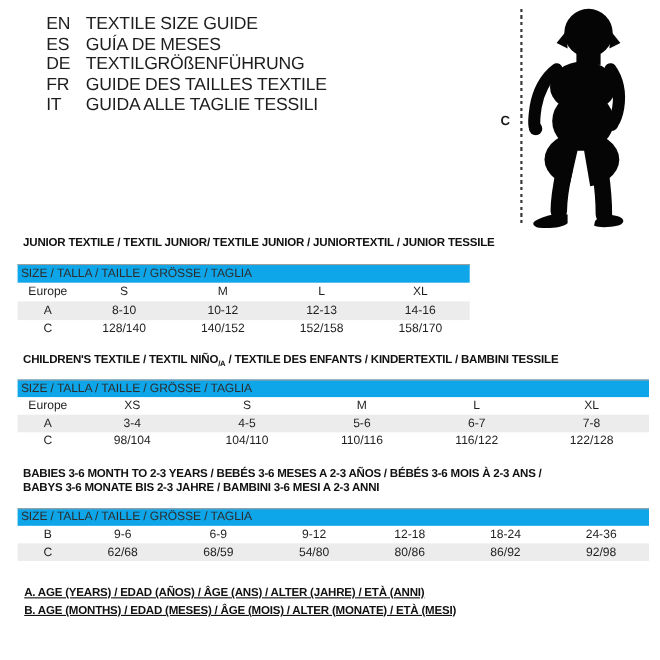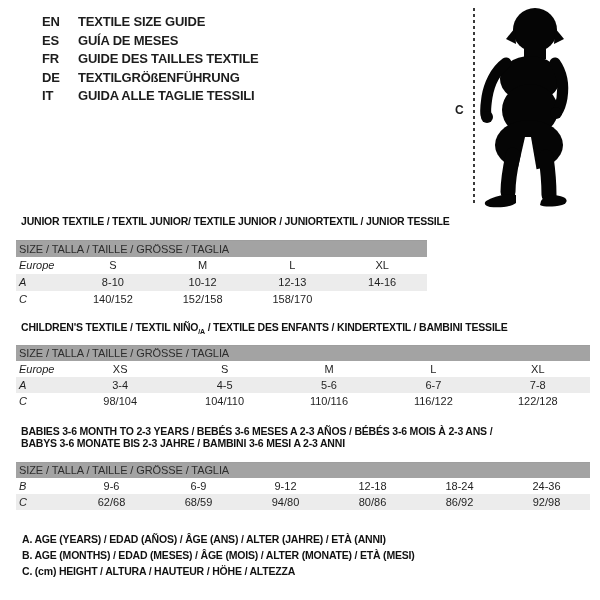--- a/index.html
+++ b/index.html
@@ -9,7 +9,7 @@
   
   .lang-list{position:absolute;left:22px;top:13px;}
   .lang-row{display:grid;grid-template-columns:36px auto;height:18.5px;line-height:18.5px;
-    font-size:13px;font-weight:bold;letter-spacing:-0.2px;white-space:nowrap;padding-left:20px;}
+    font-size:16px;font-weight:normal;letter-spacing:-0.2px;white-space:nowrap;padding-left:20px;}
 
   
   .dash-line{position:absolute;left:473px;top:8px;width:2px;height:198px;

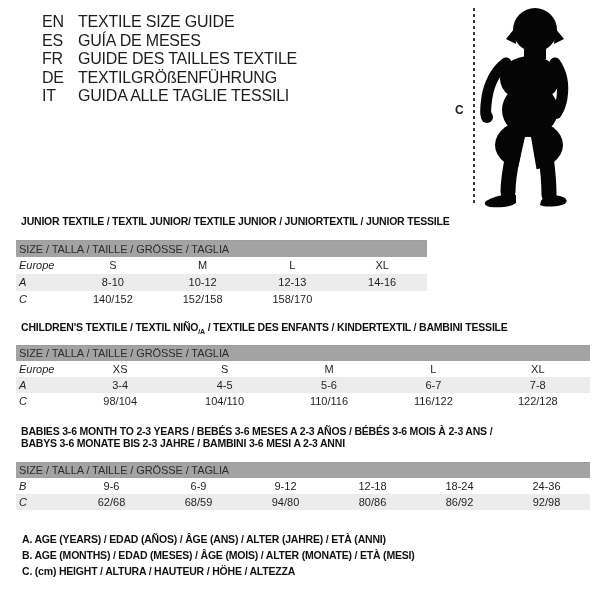--- a/index.html
+++ b/index.html
@@ -58,12 +58,12 @@
       <span>GUÍA DE MESES</span>
     </div>
     <div class="lang-row">
+      <span>DE</span>
+      <span>TEXTILGRÖßENFÜHRUNG</span>
+    </div>
+    <div class="lang-row">
       <span>FR</span>
       <span>GUIDE DES TAILLES TEXTILE</span>
-    </div>
-    <div class="lang-row">
-      <span>DE</span>
-      <span>TEXTILGRÖßENFÜHRUNG</span>
     </div>
     <div class="lang-row">
       <span>IT</span>

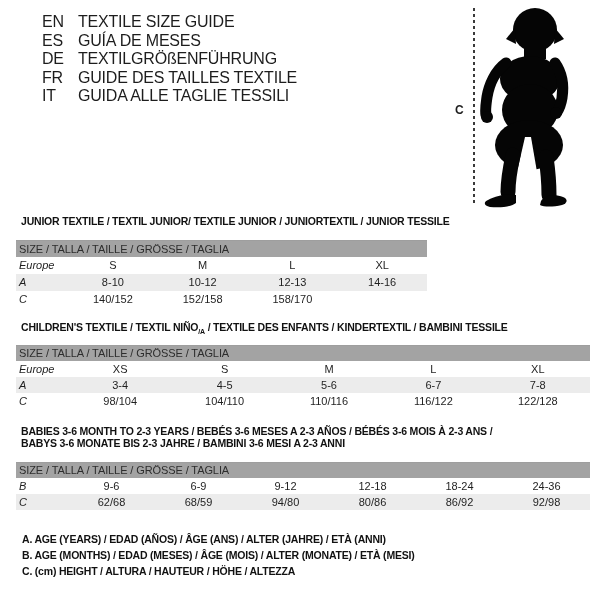--- a/index.html
+++ b/index.html
@@ -24,7 +24,7 @@
 
   
   .size-table{position:absolute;left:16px;font-size:11px;}
-  .t-bar{background:#a3a3a3;border-top:1px solid #9e9e9e;color:#2d2d2d;
+  .t-bar{background:#0ea5e9;border-top:1px solid #9e9e9e;color:#2d2d2d;
     padding-left:3px;white-space:nowrap;letter-spacing:-0.1px;}
   .t1 .t-bar{height:16px;line-height:16px;}
   .t2 .t-bar,.t3 .t-bar{height:15px;line-height:15px;}

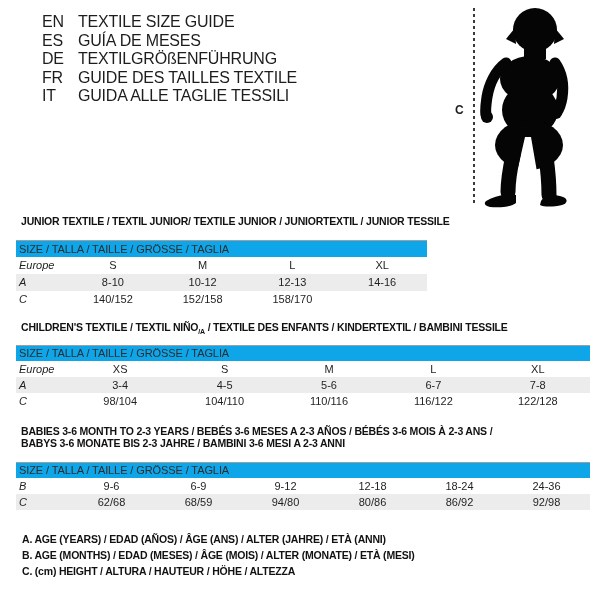--- a/index.html
+++ b/index.html
@@ -36,7 +36,7 @@
   .t3 .t-row{grid-template-columns:52px repeat(6,1fr);height:16px;line-height:16px;}
   .t-row.shaded{background:#ececec;}
   .t-cell{text-align:center;white-space:nowrap;color:#1f1f1f;}
-  .t-cell.lbl{text-align:left;padding-left:3px;font-style:italic;}
+  .t-cell.lbl{text-align:center;padding-left:3px;}
 
   
   .legend{position:absolute;left:22px;top:531px;}

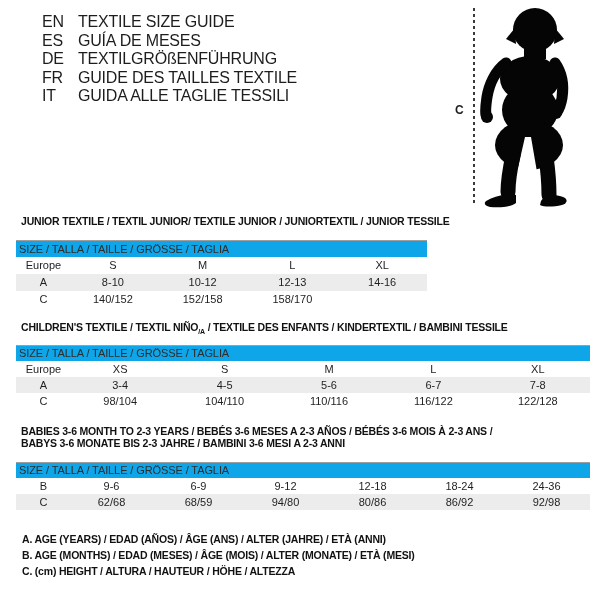--- a/index.html
+++ b/index.html
@@ -115,6 +115,7 @@
     </div>
     <div class="t-row">
       <span class="t-cell lbl">C</span>
+      <span class="t-cell">128/140</span>
       <span class="t-cell">140/152</span>
       <span class="t-cell">152/158</span>
       <span class="t-cell">158/170</span>

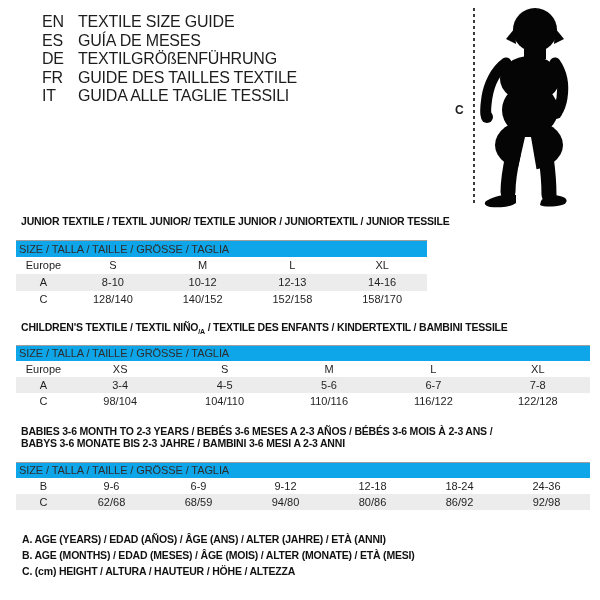--- a/index.html
+++ b/index.html
@@ -168,7 +168,7 @@
       <span class="t-cell lbl">C</span>
       <span class="t-cell">62/68</span>
       <span class="t-cell">68/59</span>
-      <span class="t-cell">94/80</span>
+      <span class="t-cell">54/80</span>
       <span class="t-cell">80/86</span>
       <span class="t-cell">86/92</span>
       <span class="t-cell">92/98</span>

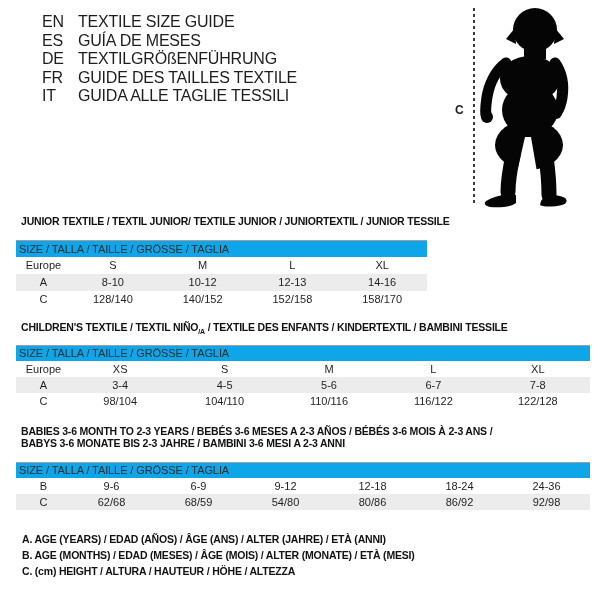--- a/index.html
+++ b/index.html
@@ -41,7 +41,7 @@
   
   .legend{position:absolute;left:22px;top:531px;}
   .legend-line{height:16px;line-height:16px;font-size:10.5px;font-weight:bold;
-    letter-spacing:-0.2px;white-space:nowrap;color:#111;}
+    letter-spacing:-0.2px;white-space:nowrap;color:#111;text-decoration:underline;}
 </style>
 </head>
 <body>

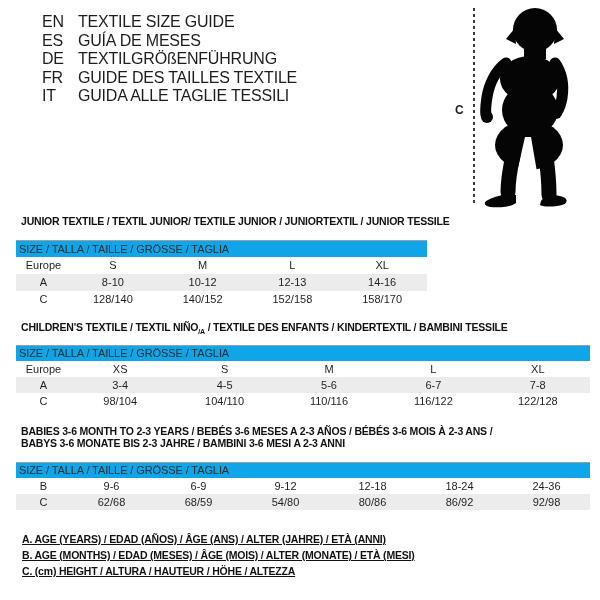--- a/index.html
+++ b/index.html
@@ -178,7 +178,6 @@
   <div class="legend">
     <div class="legend-line">A. AGE (YEARS) / EDAD (AÑOS) / ÂGE (ANS) / ALTER (JAHRE) / ETÀ (ANNI)</div>
     <div class="legend-line">B. AGE (MONTHS) / EDAD (MESES) / ÂGE (MOIS) / ALTER (MONATE) / ETÀ (MESI)</div>
-    <div class="legend-line">C. (cm) HEIGHT / ALTURA / HAUTEUR / HÖHE / ALTEZZA</div>
   </div>
 
 </div>

